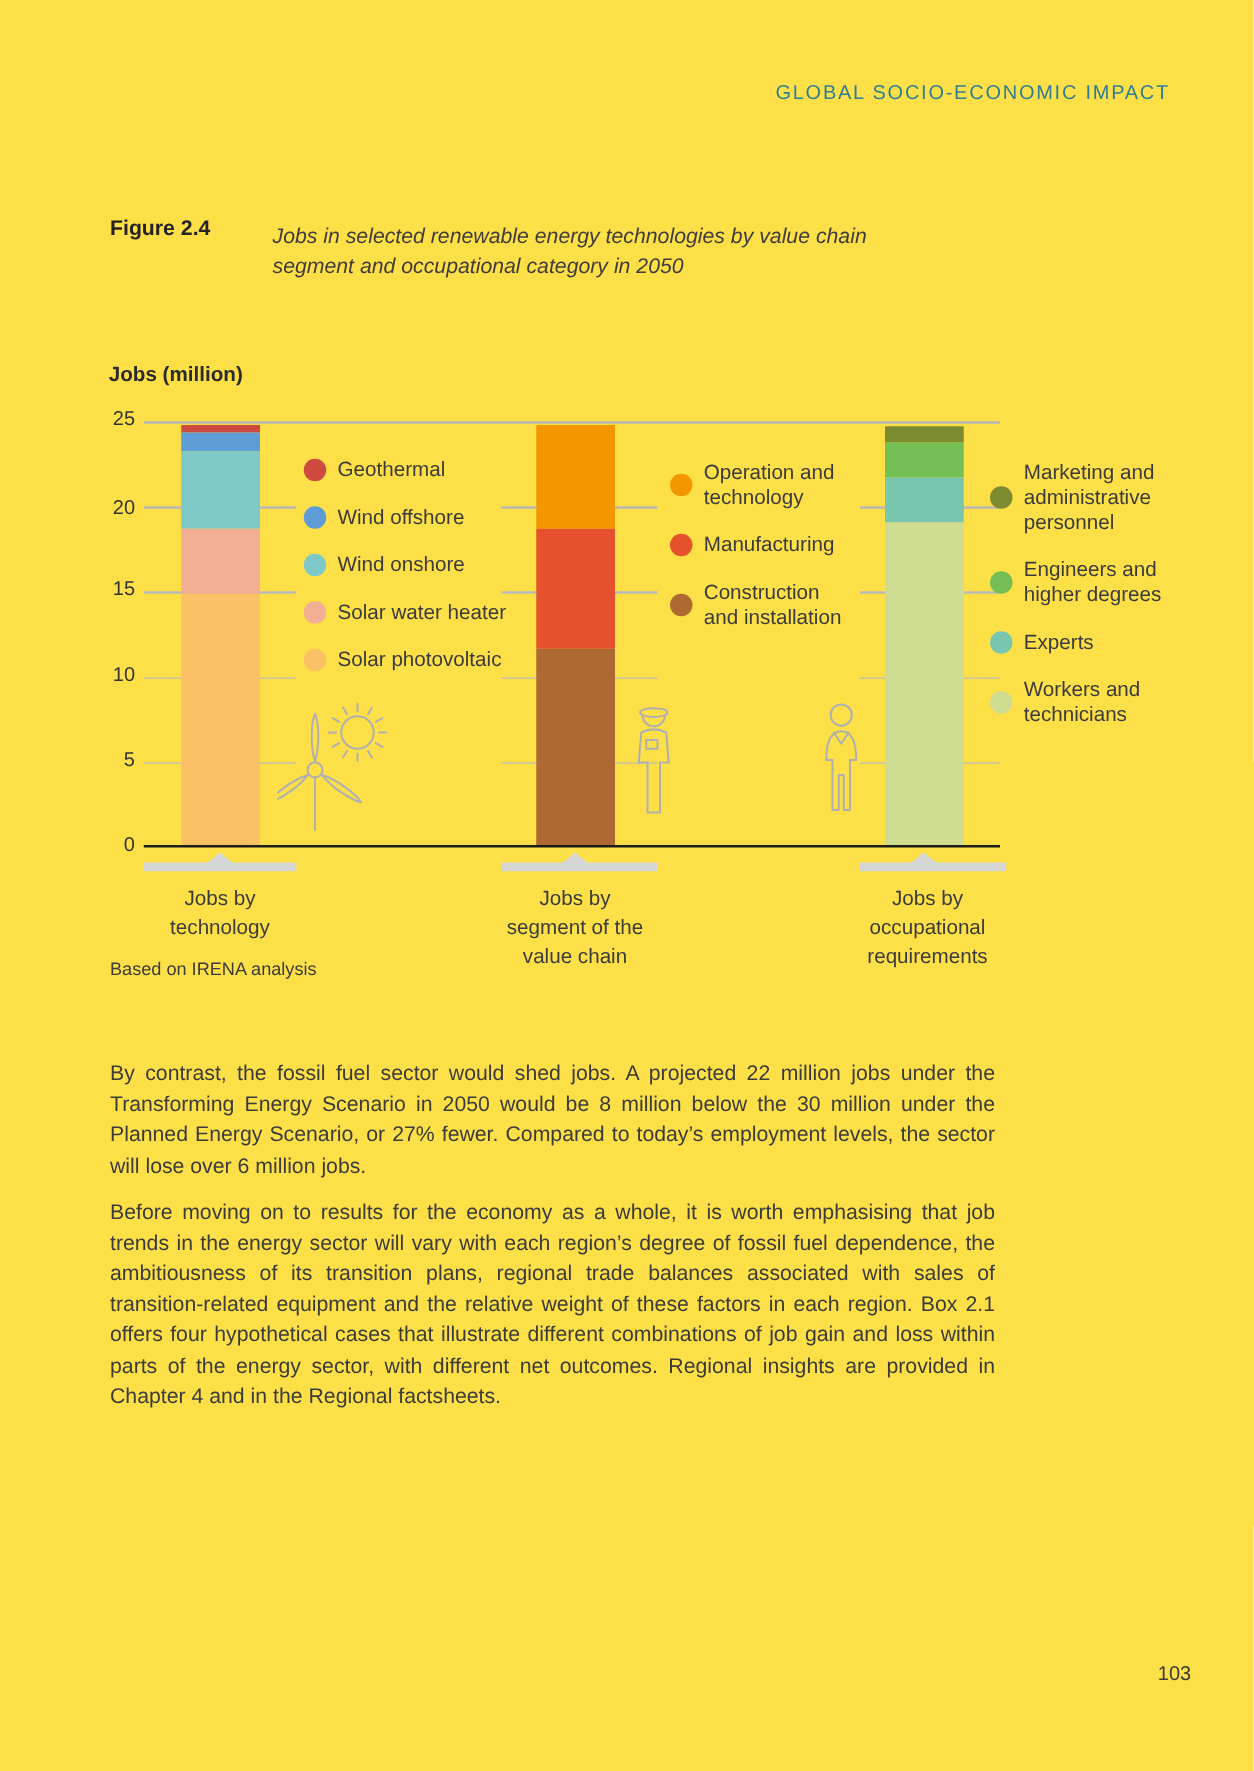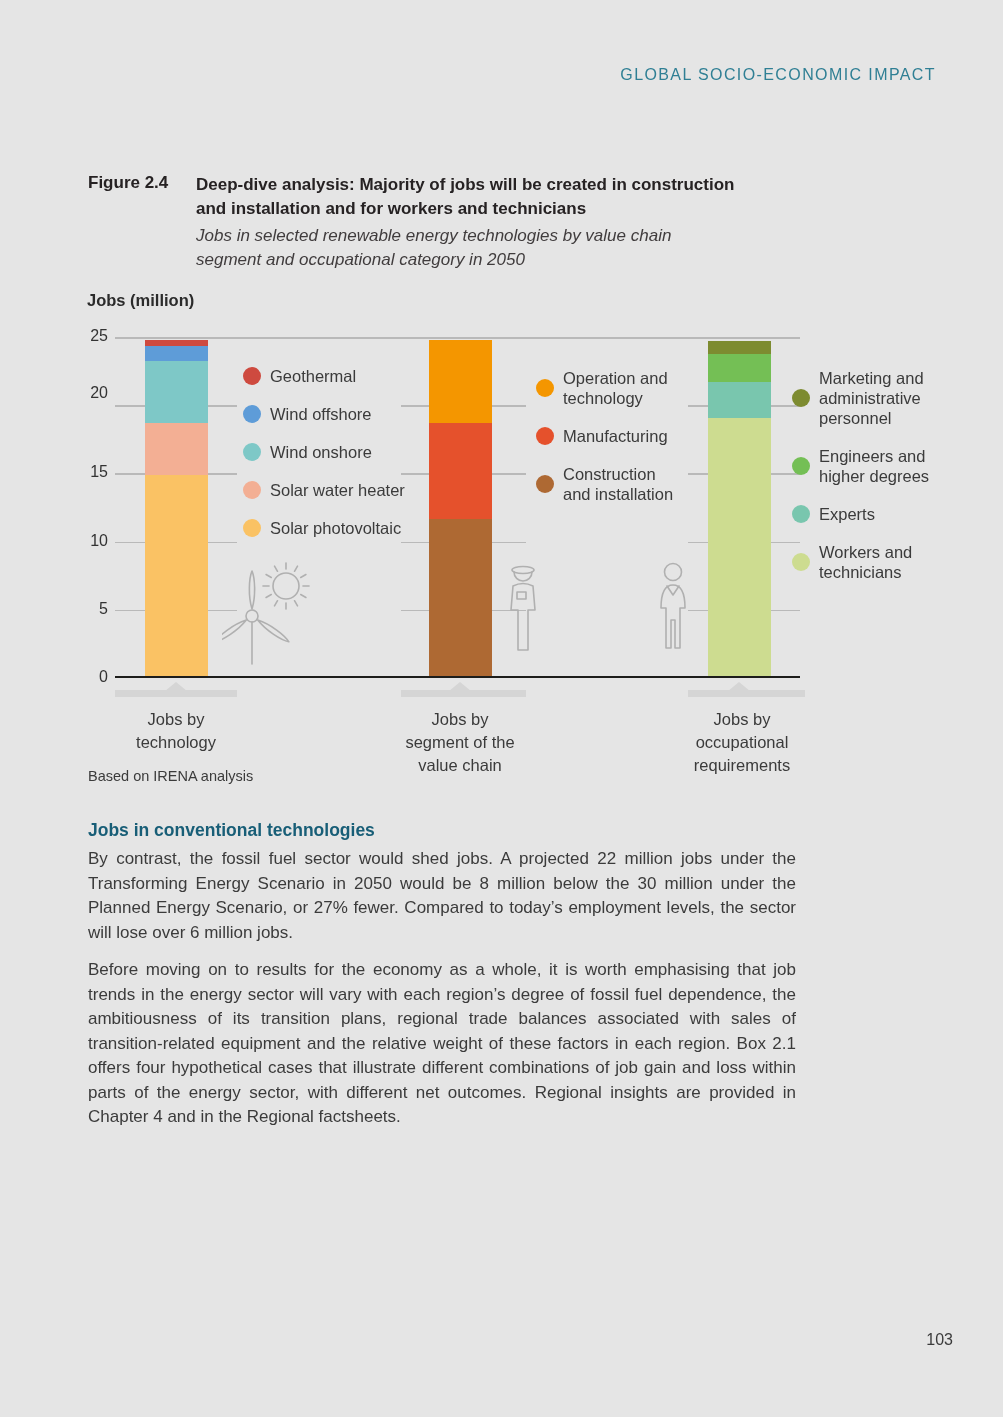--- a/index.html
+++ b/index.html
@@ -5,7 +5,7 @@
   html,body{margin:0;padding:0;background:#fff;}
   .page{
     position:relative; width:1003px; height:1417px; margin:0 auto;
-    background:#e5e5e5; overflow:hidden;
+    background:#fde047; overflow:hidden;
     font-family:"Liberation Sans", sans-serif; color:#3B3B3B;
   }
   

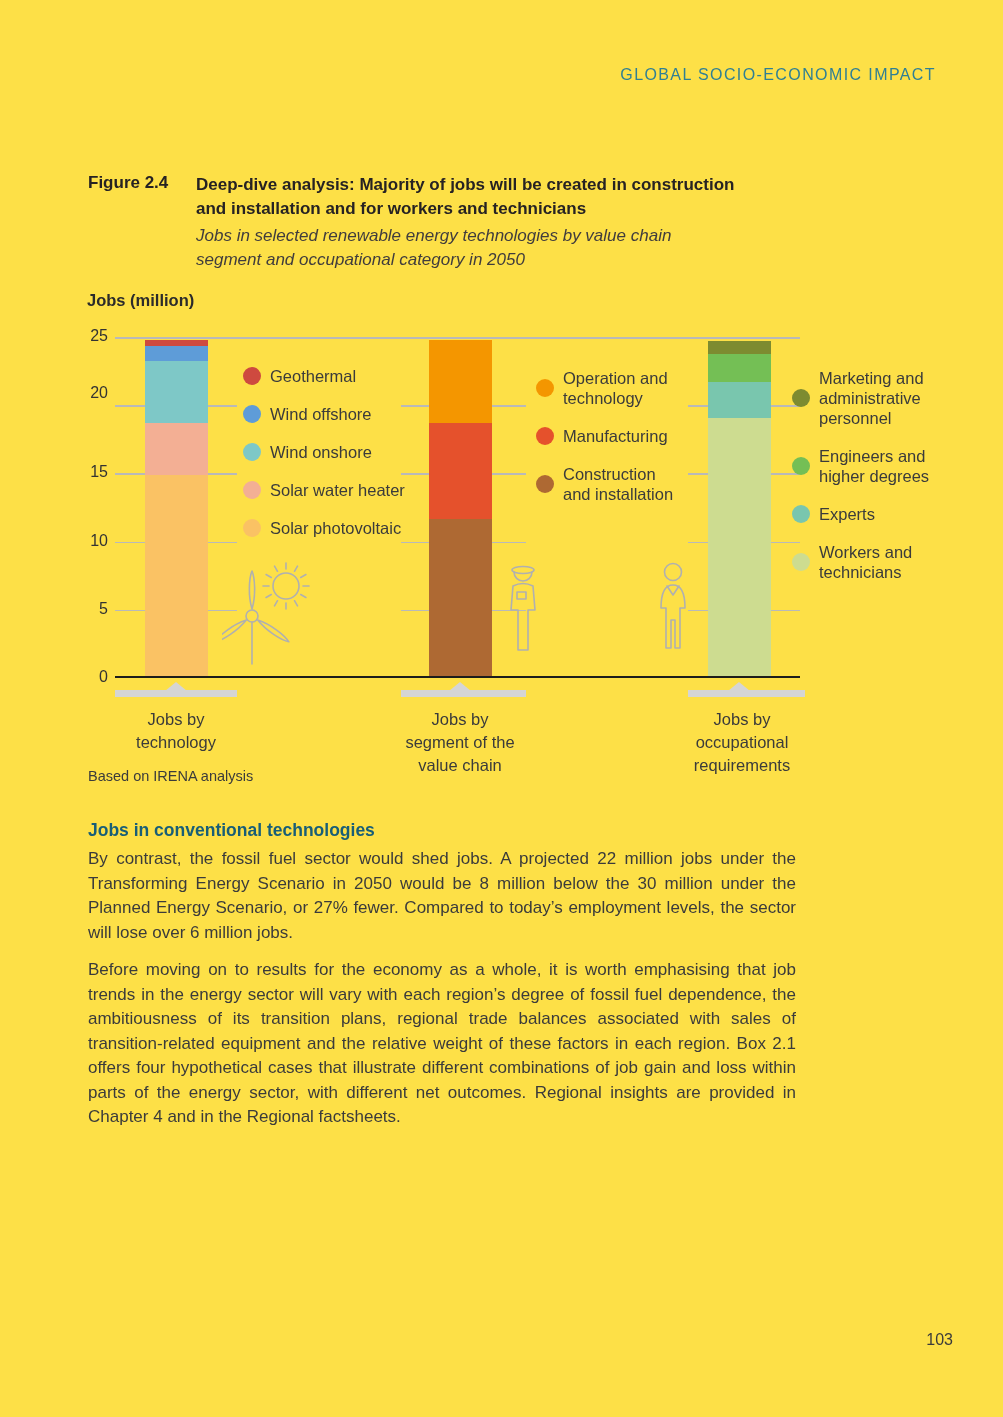--- a/index.html
+++ b/index.html
@@ -14,7 +14,7 @@
     font-size:16px; letter-spacing:1.4px; color:#2F7F94;
   }
   
-  .figure-caption{position:absolute; left:88px; top:173px; display:flex;}
+  .figure-caption{position:absolute; left:88px; top:173px; display:flex;gap:22px;}
   .fig-label{width:108px; font-size:17px; font-weight:bold; color:#262223; flex:0 0 108px;}
   .fig-title{font-size:17px; font-weight:bold; color:#262223; line-height:23.5px; white-space:pre-line;}
   .fig-subtitle{font-size:17px; font-style:italic; color:#403C3D; line-height:23.5px; white-space:pre-line; margin-top:4px;}

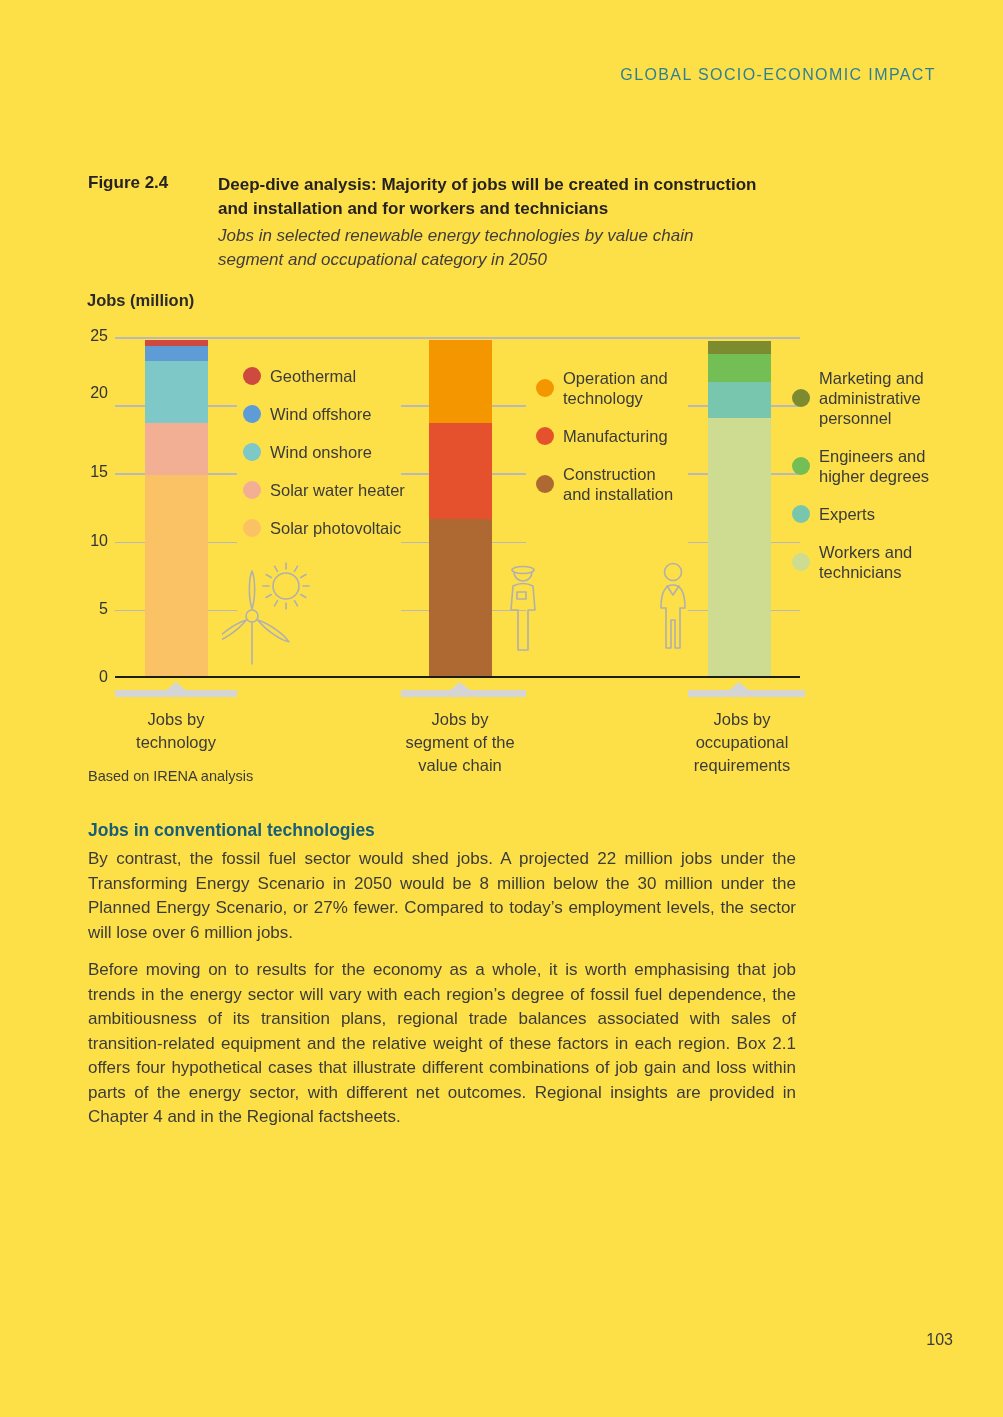--- a/index.html
+++ b/index.html
@@ -59,8 +59,6 @@
   <div class="figure-caption">
     <div class="fig-label">Figure 2.4</div>
     <div class="fig-titles">
-      <div class="fig-title">Deep-dive analysis: Majority of jobs will be created in construction
-and installation and for workers and technicians</div>
       <div class="fig-subtitle">Jobs in selected renewable energy technologies by value chain
 segment and occupational category in 2050</div>
     </div>

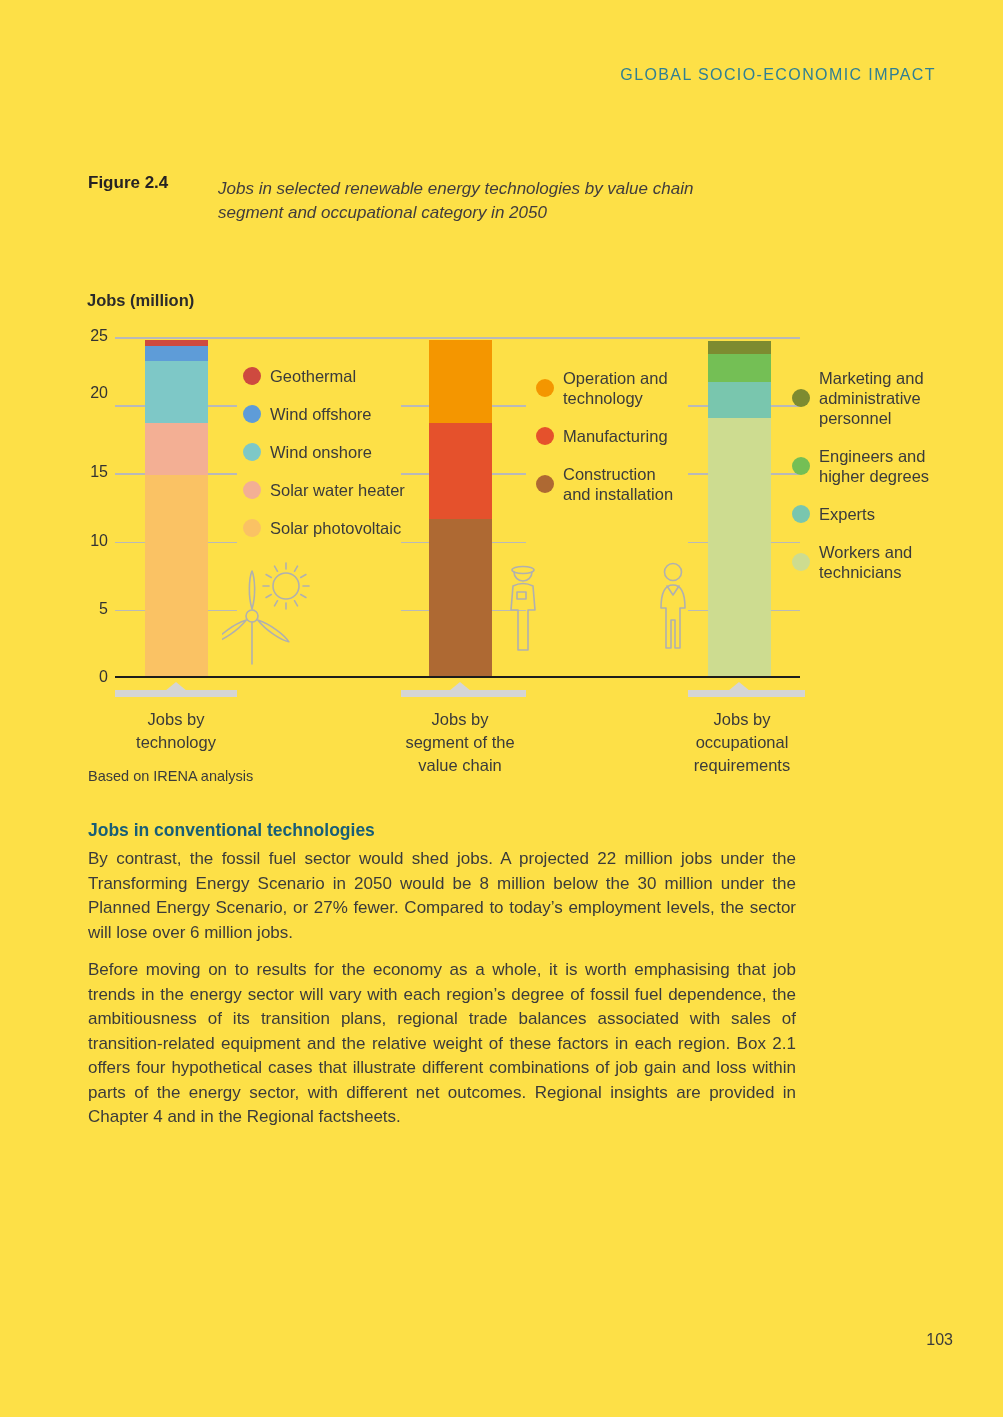--- a/index.html
+++ b/index.html
@@ -71,7 +71,7 @@
       <div class="ytick" style="top: 262.8px;">5</div>
       <div class="ytick" style="top: 194.6px;">10</div>
       <div class="ytick" style="top: 126.4px;">15</div>
-      <div class="ytick" style="top: 47px;">20</div>
+      <div class="ytick" style="top: 61px;">20</div>
       <div class="ytick" style="top: -10px;">25</div>
     </div>
 

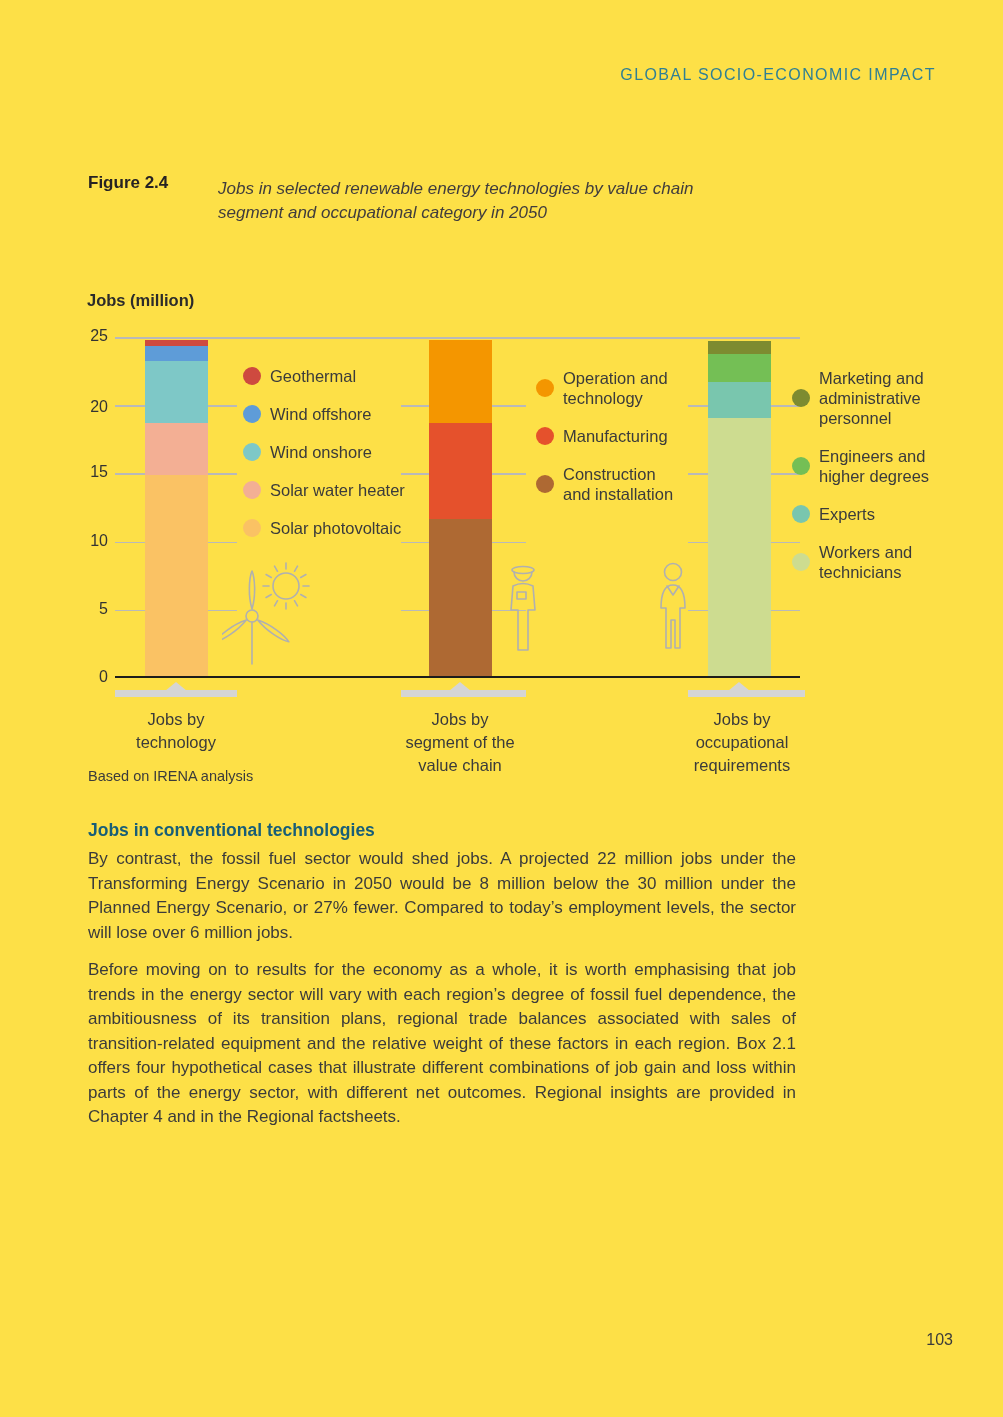--- a/index.html
+++ b/index.html
@@ -225,7 +225,6 @@
 
   <div class="source-note">Based on IRENA analysis</div>
 
-  <div class="section-heading">Jobs in conventional technologies</div>
 
   <div class="body-text">
       <p>By contrast, the fossil fuel sector would shed jobs.  A projected 22 million jobs under the Transforming Energy Scenario in 2050 would be 8 million below the 30 million under the Planned Energy Scenario, or 27% fewer. Compared to today’s employment levels, the sector will lose over 6 million jobs.</p>

